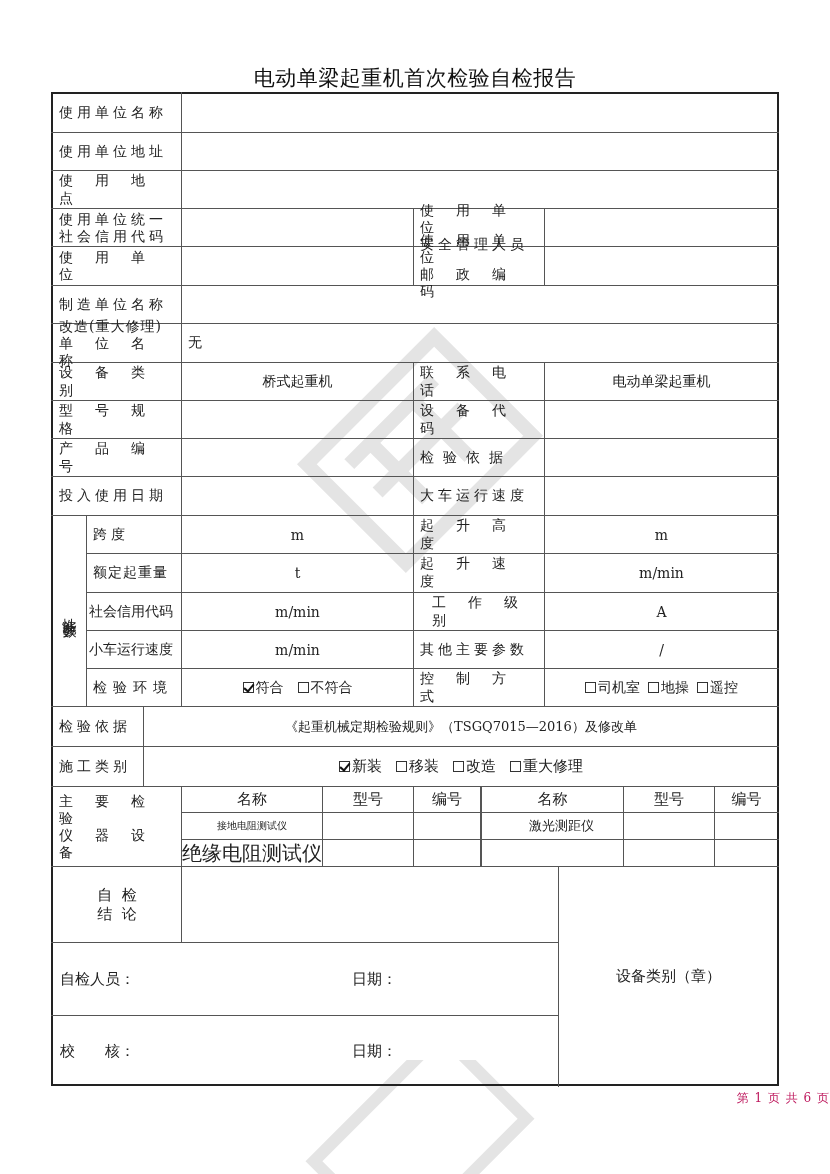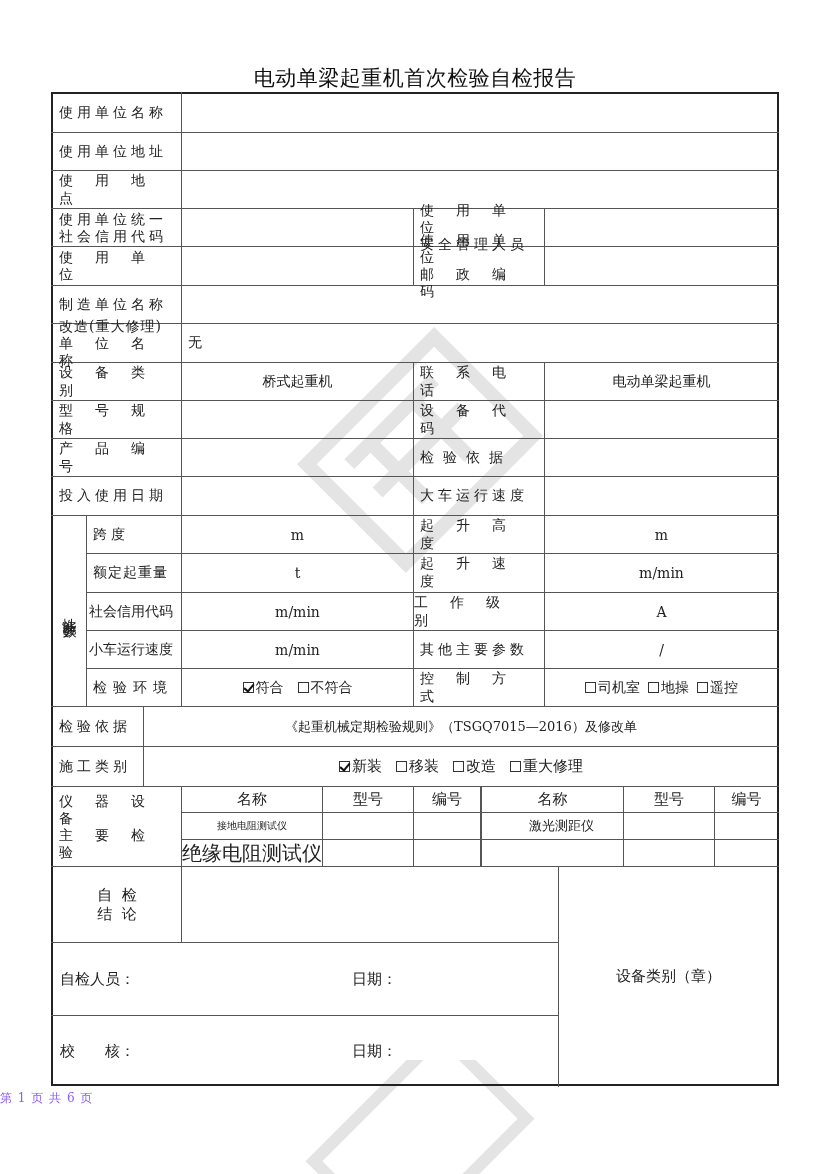--- a/index.html
+++ b/index.html
@@ -191,7 +191,7 @@
     <span>社会信用代码</span>
   </div>
 <div class="cell center" style="left:182px;top:593px;width:231px;height:37px">m/min</div>
-<div class="cell lbl" style="left:408px;top:593px;width:130px;height:37px;letter-spacing:22px">
+<div class="cell lbl" style="left:426px;top:593px;width:130px;height:37px;letter-spacing:22px">
     <span>工作级别</span>
   </div>
 <div class="cell center" style="left:545px;top:593px;width:233px;height:37px">A</div>

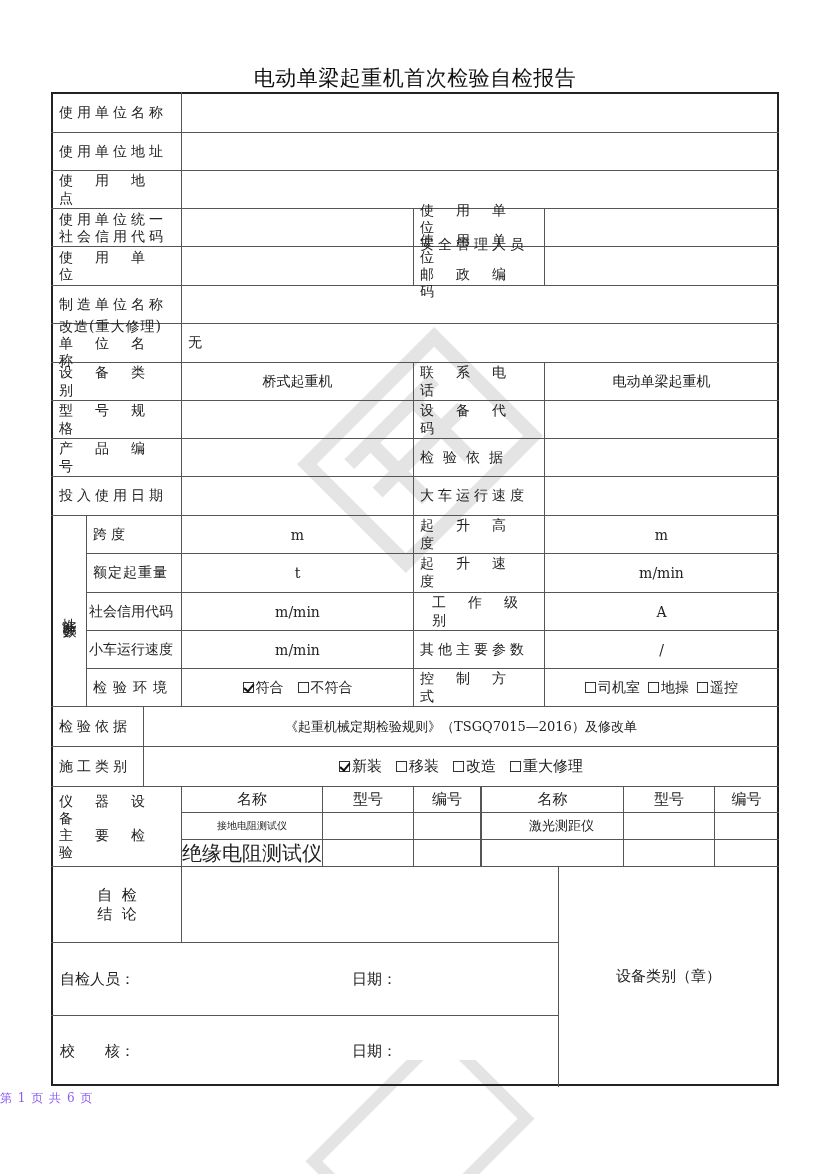--- a/index.html
+++ b/index.html
@@ -237,8 +237,8 @@
 </div>
 
 <div class="cell lbl2" style="left:53px;top:787px;width:128px;height:79px">
+  <div class="ln" style="letter-spacing:22px">主要检验</div>
   <div class="ln" style="letter-spacing:22px">仪器设备</div>
-  <div class="ln" style="letter-spacing:22px">主要检验</div>
 </div>
 
 <div class="cell center" style="left:182px;top:787px;width:140px;height:25px;font-size:15px">名称</div>

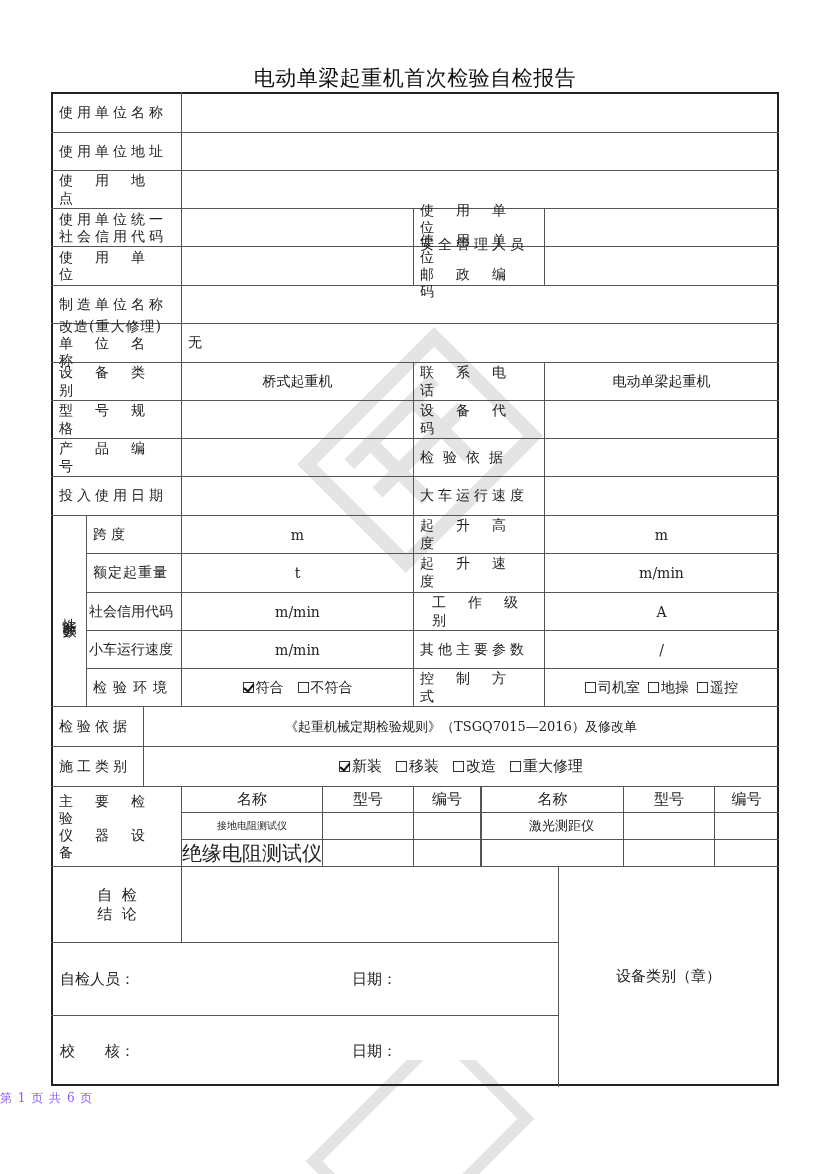--- a/index.html
+++ b/index.html
@@ -19,7 +19,7 @@
   .center { justify-content:center; }
   .left { justify-content:flex-start; padding-left:8px; }
   .watermark { position:absolute; pointer-events:none; opacity:0.10; }
-  .footer { position:absolute; top:1090px; left:0; width:830px; text-align:left; font-size:12px; color:#8b5cf6; letter-spacing:1px; }
+  .footer { position:absolute; top:1090px; left:0; width:830px; text-align:right; font-size:12px; color:#be185d; letter-spacing:1px; }
   .cb { display:inline-block; width:11px; height:11px; border:1px solid #333; margin-right:2px; position:relative; vertical-align:-1px; box-sizing:border-box; }
   .cb.on::after { content:""; position:absolute; left:2px; top:-1px; width:4px; height:8px; border-right:2px solid #111; border-bottom:2px solid #111; transform:rotate(40deg); }
   .opt { margin:0 7px; white-space:nowrap; }

